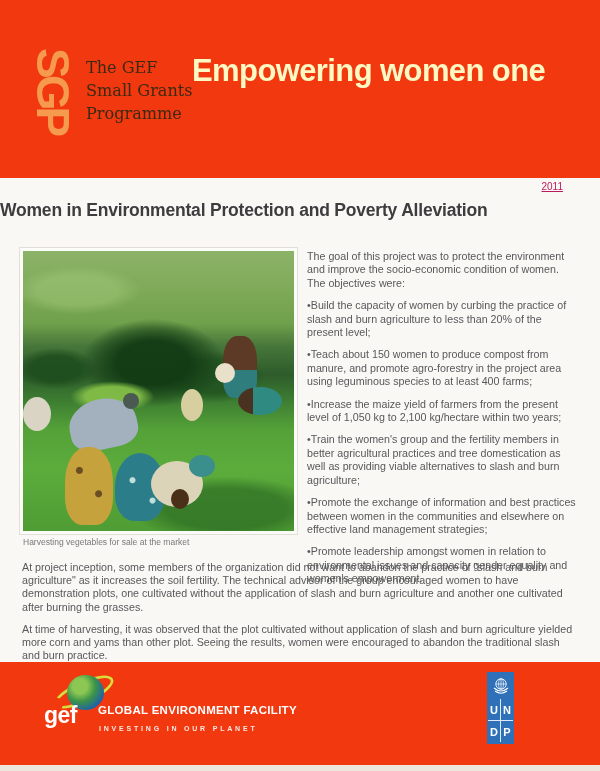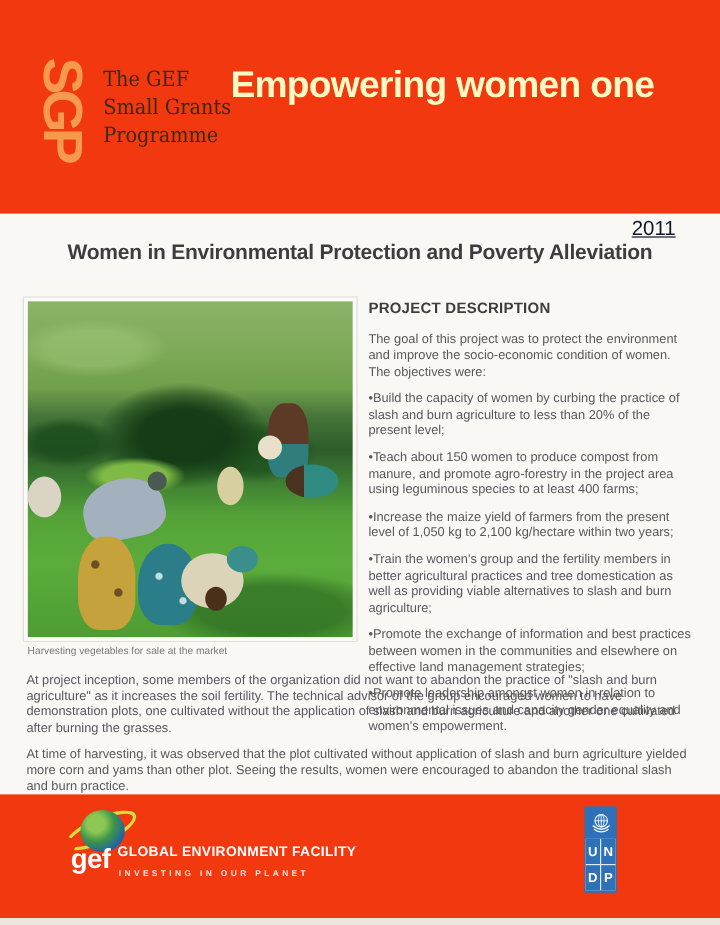--- a/index.html
+++ b/index.html
@@ -15,7 +15,7 @@
   .hd-title { position:absolute; left:192px; top:50px; width:395px; color:#fef9c3;
               font-size:31px; font-weight:bold; letter-spacing:-0.6px; line-height:42px; }
 
-  .year { position:absolute; right:37px; top:181px; font-size:17px; color:#0f172a;text-decoration:underline; }
+  .year { position:absolute; right:37px; top:181px; font-size:10px; color:#be185d;text-decoration:underline; }
 
   .doc-heading { position:absolute; left:0; top:199px; width:600px; text-align:center;
                  font-size:17.5px; font-weight:bold; color:#3D3D3F; line-height:22.5px; letter-spacing:-0.2px; }

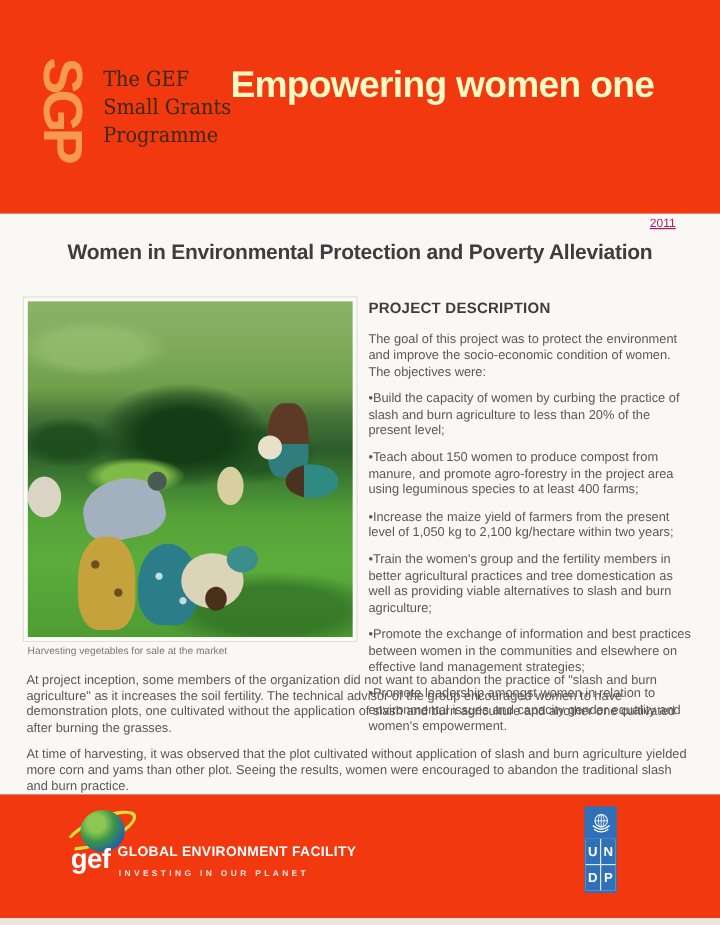--- a/index.html
+++ b/index.html
@@ -17,7 +17,7 @@
 
   .year { position:absolute; right:37px; top:181px; font-size:10px; color:#be185d;text-decoration:underline; }
 
-  .doc-heading { position:absolute; left:0; top:199px; width:600px; text-align:center;
+  .doc-heading { position:absolute; left:0; top:199px; width:600px; 
                  font-size:17.5px; font-weight:bold; color:#3D3D3F; line-height:22.5px; letter-spacing:-0.2px; }
 
   

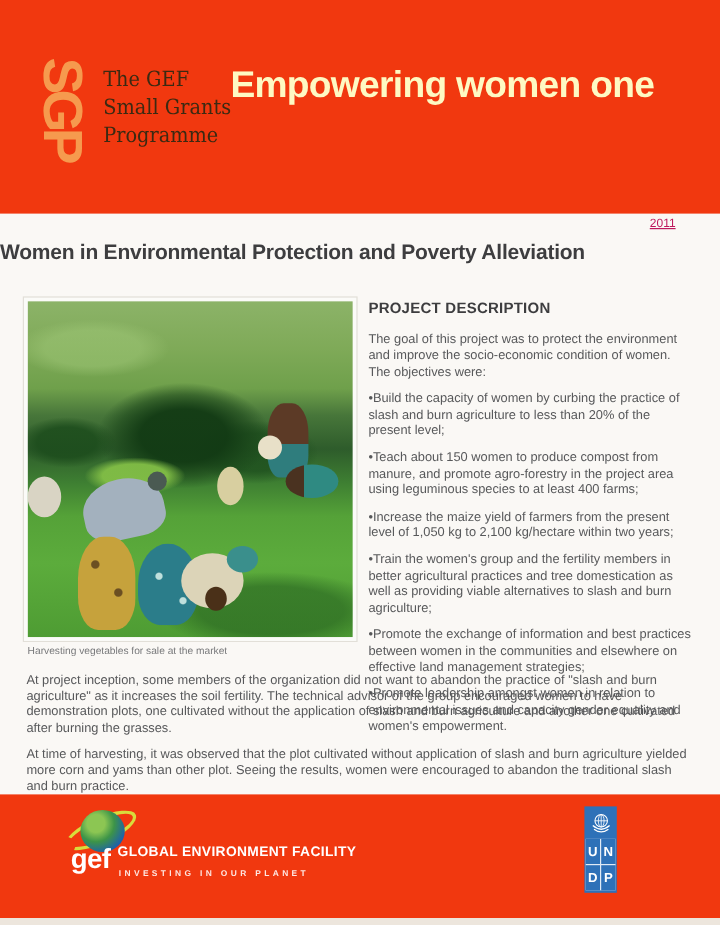--- a/index.html
+++ b/index.html
@@ -106,7 +106,6 @@
   <div class="caption">Harvesting vegetables for sale at the market</div>
 
   <div class="rcol">
-    <h3>PROJECT DESCRIPTION</h3>
     <p>The goal of this project was to protect the environment and improve the socio-economic condition of women. The objectives were:</p>
     <div class="bullet">Build the capacity of women by curbing the practice of slash and burn agriculture to less than 20% of the present level;</div>
     <div class="bullet">Teach about 150 women to produce compost from manure, and promote agro-forestry in the project area using leguminous species to at least 400 farms;</div>

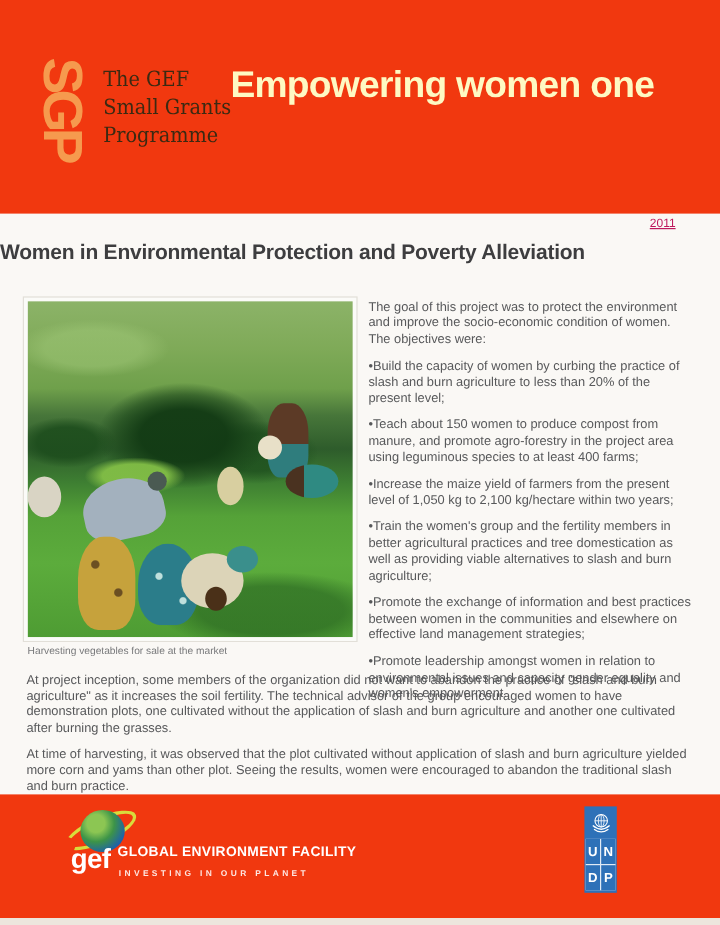--- a/index.html
+++ b/index.html
@@ -51,7 +51,7 @@
            background:radial-gradient(circle at 35% 32%, #8CC653 0 22%, #3D9448 45%, #1E62A8 75%, #174C8C 100%); }
   .swoosh { position:absolute; left:52px; top:19px; width:64px; height:22px; border-radius:50%;
             border:3px solid #D8DC3C; border-left-color:transparent; transform:rotate(-24deg); }
-  .gef-word { position:absolute; left:59px; top:40px; color:#FFFFFF; font-size:23px; font-weight:bold; letter-spacing:-0.5px; }
+  .gef-word { position:absolute; left:44px; top:40px; color:#FFFFFF; font-size:23px; font-weight:bold; letter-spacing:-0.5px; }
   .gef-name { position:absolute; left:98px; top:42px; color:#FFFFFF; font-size:11.5px; font-weight:bold; letter-spacing:0.3px; }
   .gef-tagline { position:absolute; left:99px; top:63px; color:rgba(255,255,255,0.88); font-size:7px; font-weight:bold; letter-spacing:2.8px; }
 

